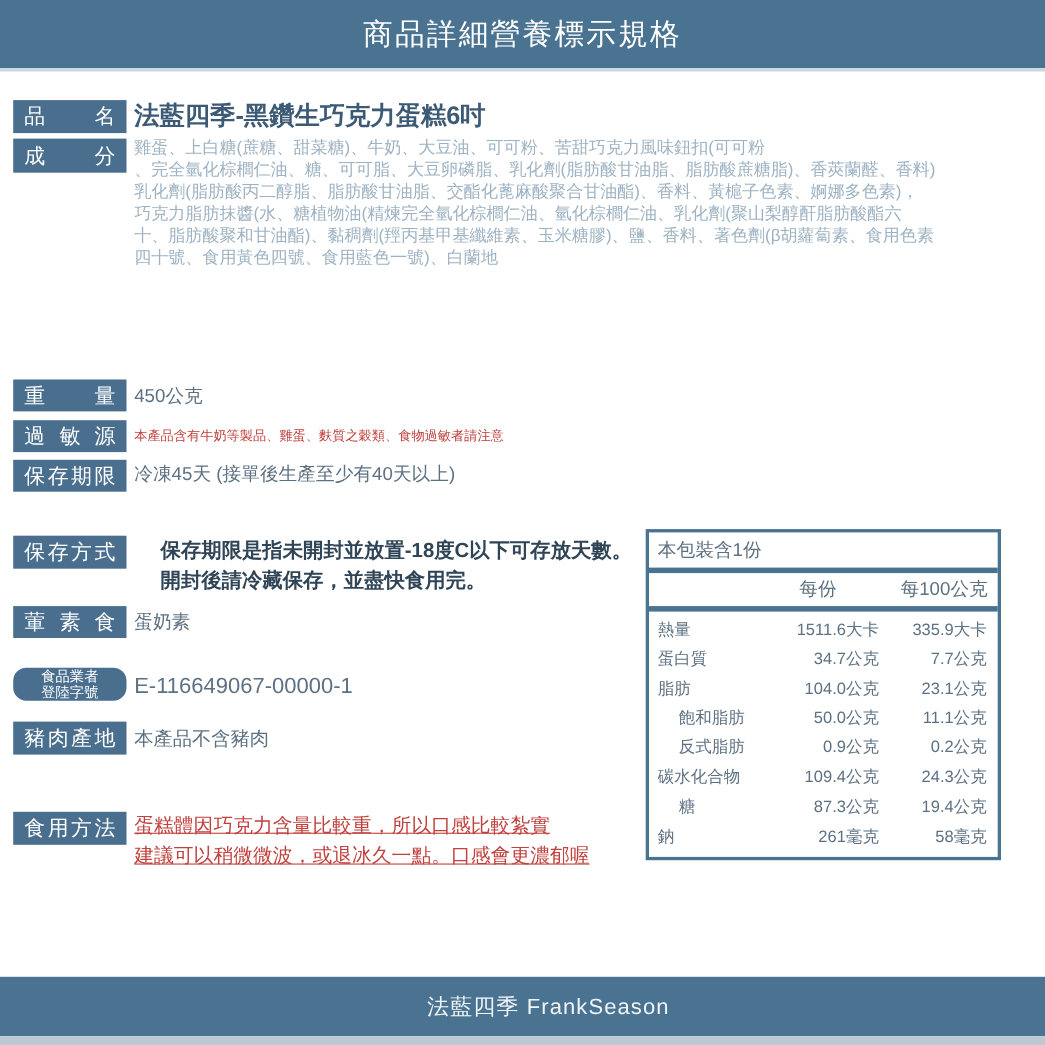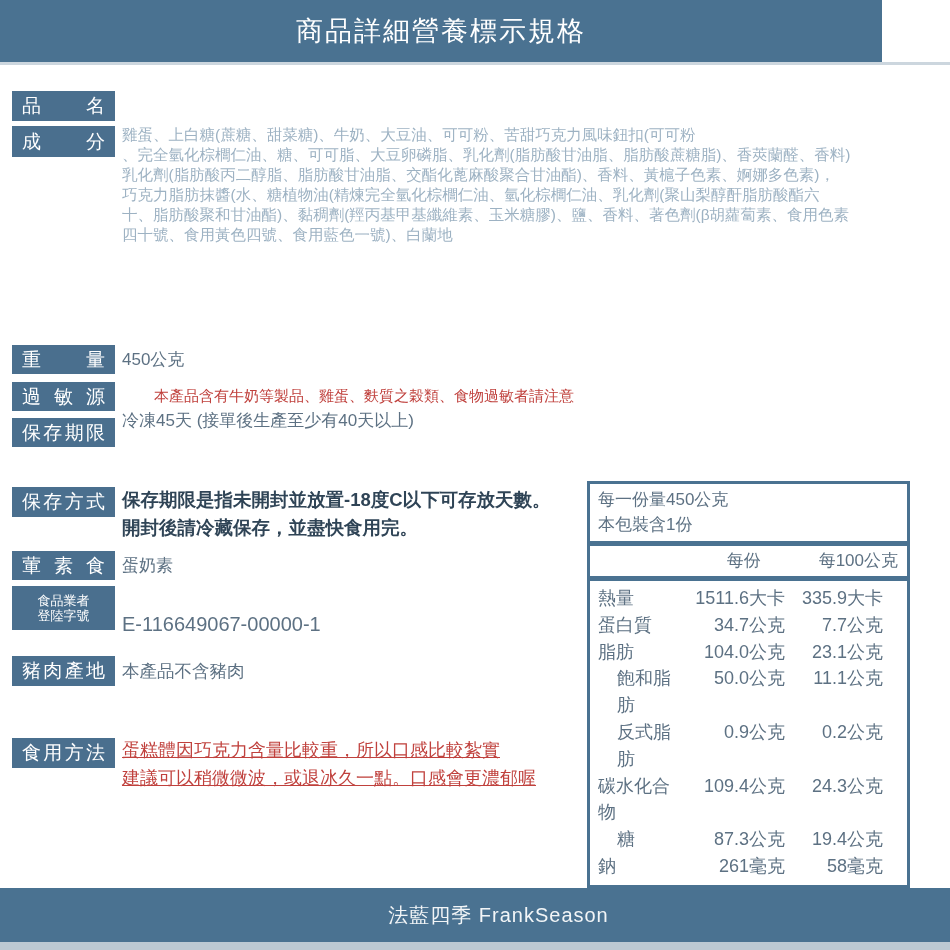--- a/index.html
+++ b/index.html
@@ -8,7 +8,7 @@
   .page { position: relative; width: 950px; height: 950px; overflow: hidden; background:#fff; }
 
   
-  .topbar { position:absolute; left:0; top:0; width:882px; height:62px;
+  .topbar { position:absolute; left:0; top:0; width:950px; height:62px;
     background:#4a7291; display:flex; align-items:center; justify-content:center; }
   .topbar-strip { position:absolute; left:0; top:62px; width:950px; height:3px; background:#ccd6de; }
   .topbar h1 { color:#ffffff; font-size:27px; font-weight:400; letter-spacing:2px; }

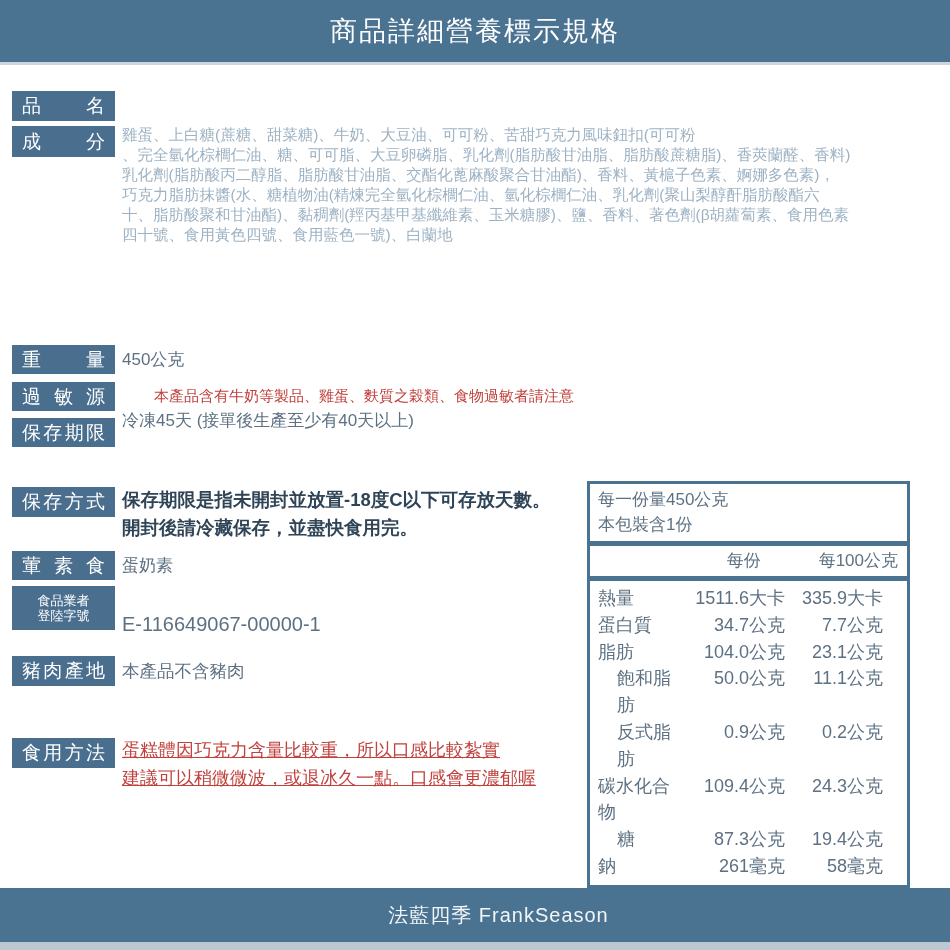--- a/index.html
+++ b/index.html
@@ -67,6 +67,7 @@
       <span>品</span>
       <span>名</span>
     </div>
+  <div class="val product-title">法藍四季-黑鑽生巧克力蛋糕6吋</div>
 
   <div class="label-box js-justify" style="top:126px; height:31px;">
       <span>成</span>

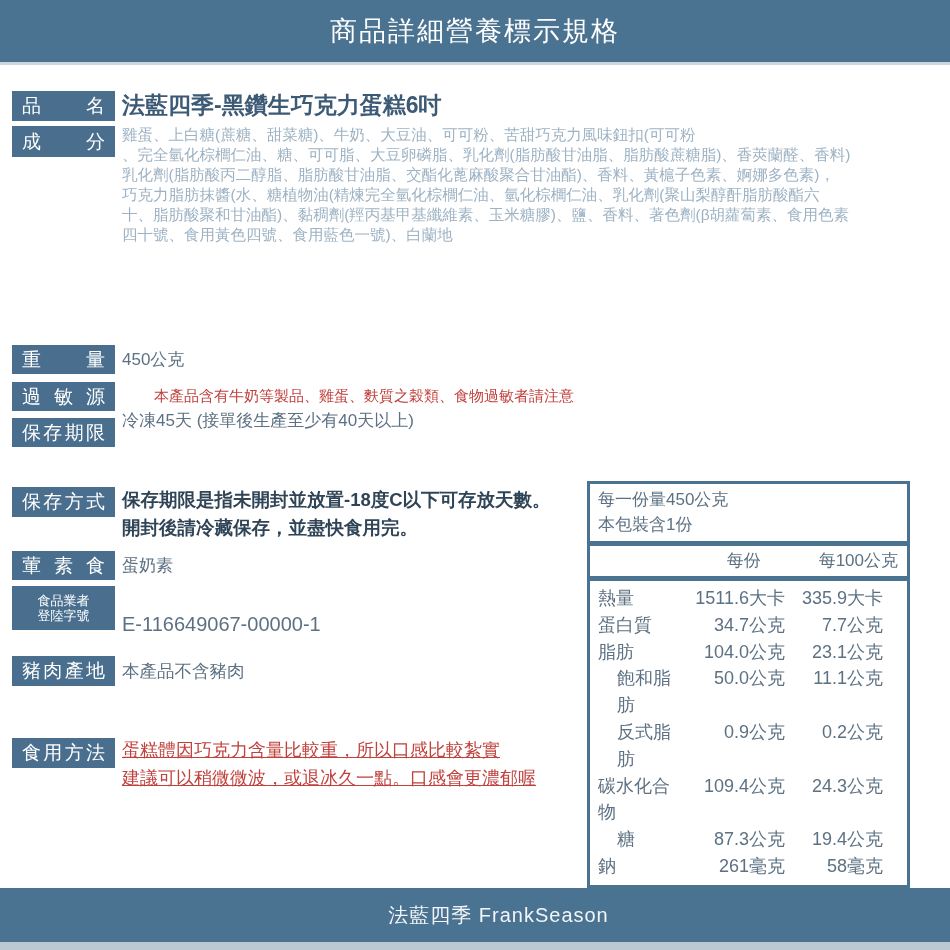--- a/index.html
+++ b/index.html
@@ -93,7 +93,7 @@
       <span>敏</span>
       <span>源</span>
     </div>
-  <div class="val w-center red" style="top:382px; height:29px; font-size:15px;margin-left:32px;">本產品含有牛奶等製品、雞蛋、麩質之穀類、食物過敏者請注意</div>
+  <div class="val w-center red" style="top:382px; height:29px; font-size:12px;">本產品含有牛奶等製品、雞蛋、麩質之穀類、食物過敏者請注意</div>
 
   <div class="label-box js-justify" style="top:418px; height:29px;">
       <span>保</span>

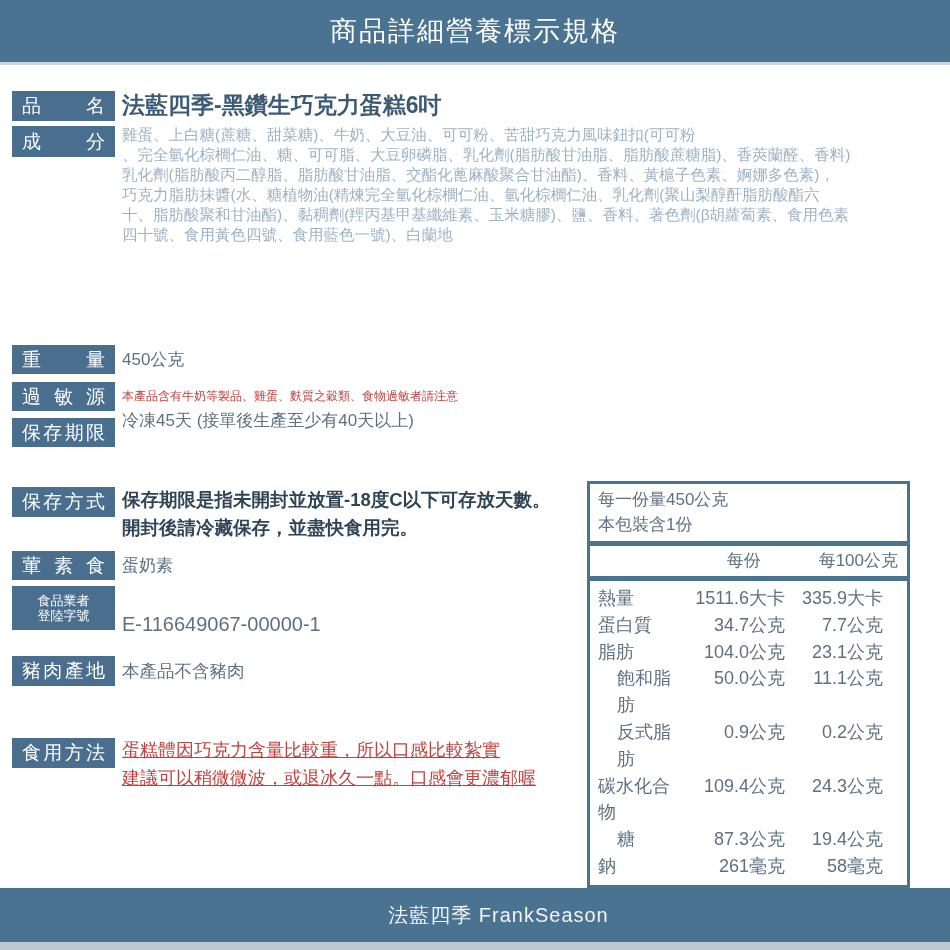--- a/index.html
+++ b/index.html
@@ -101,7 +101,7 @@
       <span>期</span>
       <span>限</span>
     </div>
-  <div class="val w-center" style="top:406px; height:29px; font-size:17px;">冷凍45天 (接單後生產至少有40天以上)</div>
+  <div class="val w-center" style="top:416px; height:29px; font-size:17px;">冷凍45天 (接單後生產至少有40天以上)</div>
 
   <div class="label-box js-justify" style="top:487px; height:30px;">
       <span>保</span>

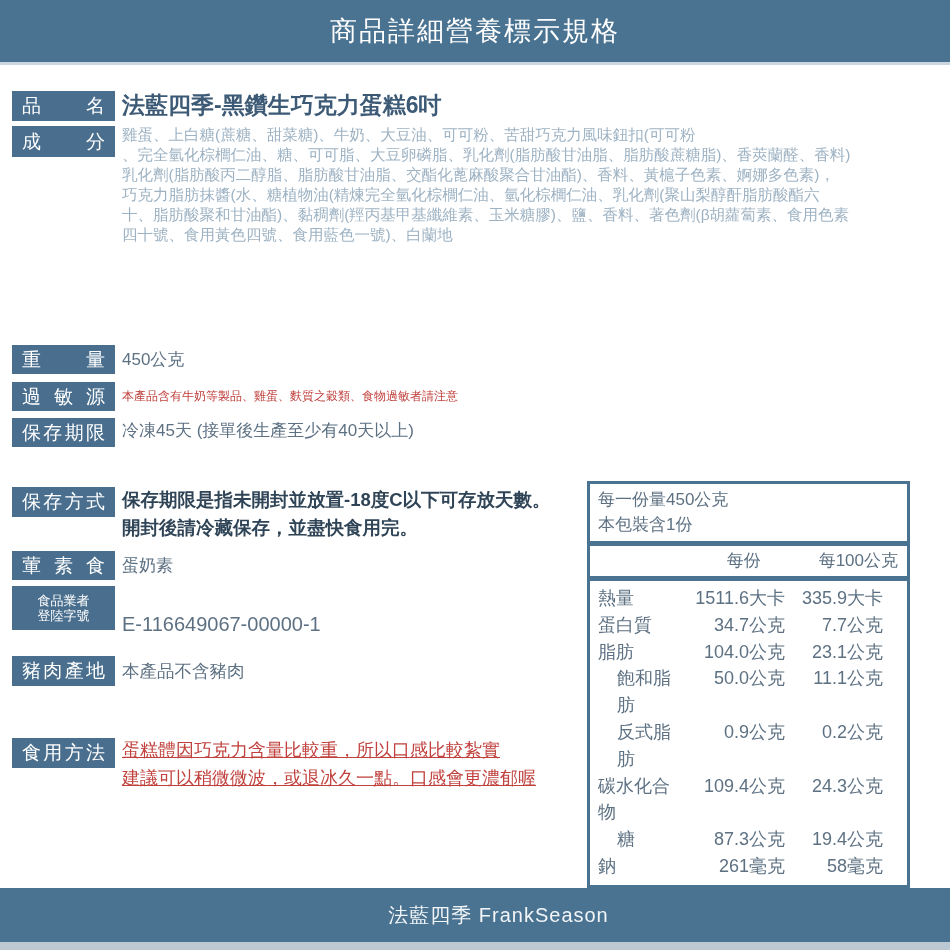--- a/index.html
+++ b/index.html
@@ -32,7 +32,7 @@
   .w-center { display:flex; align-items:center; }
   .red { color:#c0413d; }
   .bold-dark { color:#2f4456; font-weight:bold; }
-  .storage-lines { top:486px; font-size:18.5px; }
+  .storage-lines { top:486px; font-size:18.5px;margin-left:24px; }
   .storage-lines div { line-height:28px; }
   .advice-lines { top:736px; font-size:18px; }
   .advice-lines div { line-height:28px;text-decoration:underline; }

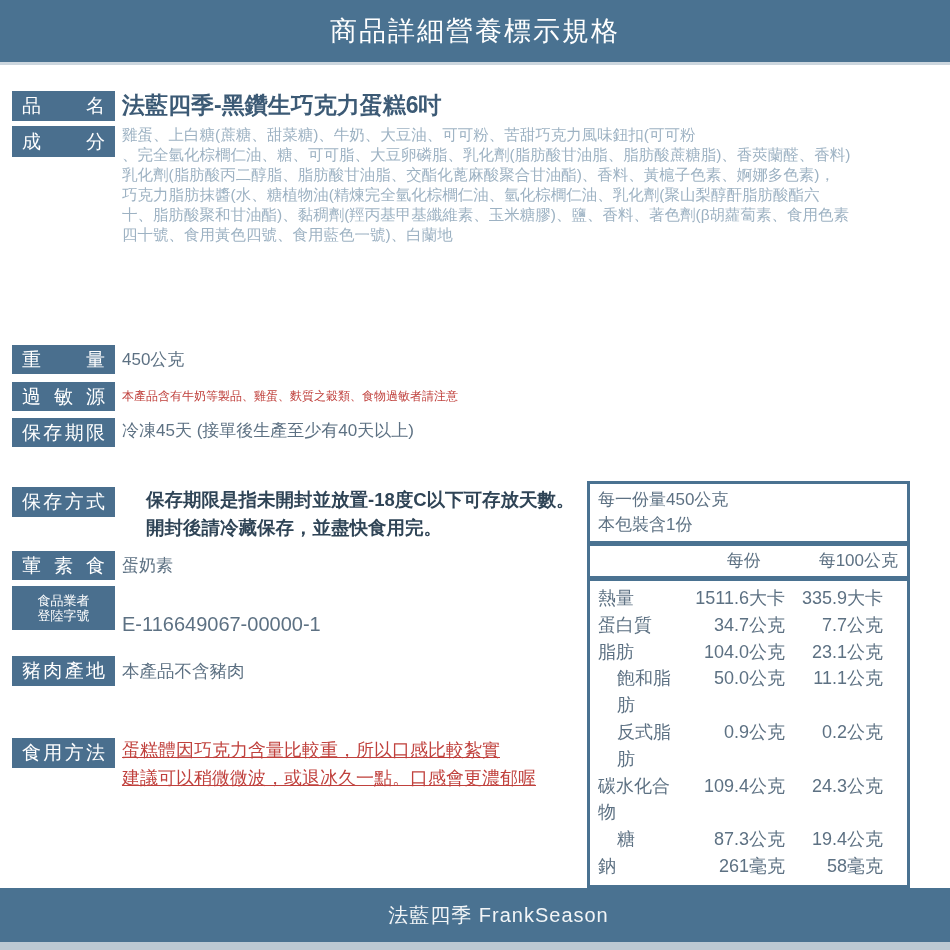--- a/index.html
+++ b/index.html
@@ -150,7 +150,6 @@
 
   <div class="ntable">
     <div class="nsec-serving">
-      <div>每一份量450公克</div>
       <div>本包裝含1份</div>
     </div>
     <div class="nsec-cols">

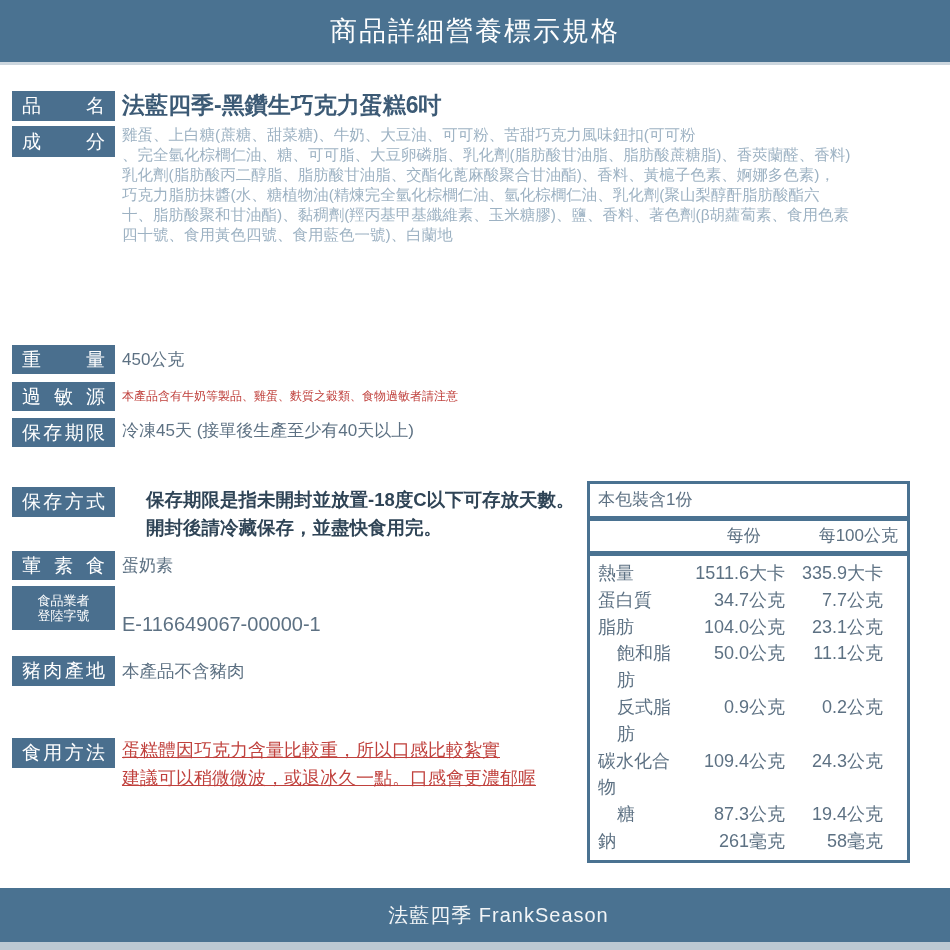--- a/index.html
+++ b/index.html
@@ -46,7 +46,7 @@
     border-bottom:5px solid #4a7291; }
   .nsec-cols { display:flex; justify-content:flex-end; gap:58px; padding:3px 9px 3px 8px;
     font-size:17px; line-height:24px; border-bottom:5px solid #4a7291; }
-  .nsec-rows { padding:4px 24px 5px 8px; font-size:18px; }
+  .nsec-rows { padding:4px 10px 5px 8px; font-size:15px; }
   .nrow { display:flex; line-height:26.8px; }
   .nrow .nname { flex:1; text-align:left; }
   .nrow.indent .nname { padding-left:19px; }

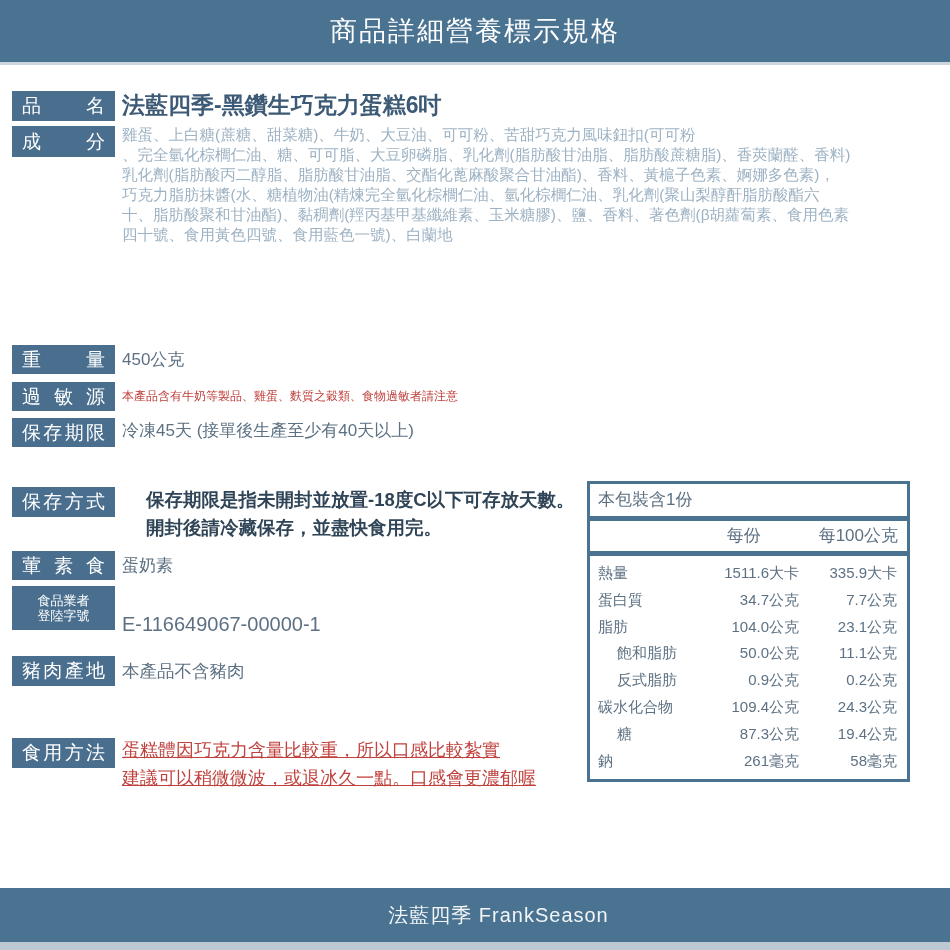--- a/index.html
+++ b/index.html
@@ -121,7 +121,7 @@
     </div>
   <div class="val w-center" style="top:551px; height:29px; font-size:17px;">蛋奶素</div>
 
-  <div class="label-box" style="top:586px; height:44px;">
+  <div class="label-box" style="top:607px; height:30px;border-radius:12px;">
     <div class="label-2line">
       <span>食品業者</span>
       <span>登陸字號</span>

